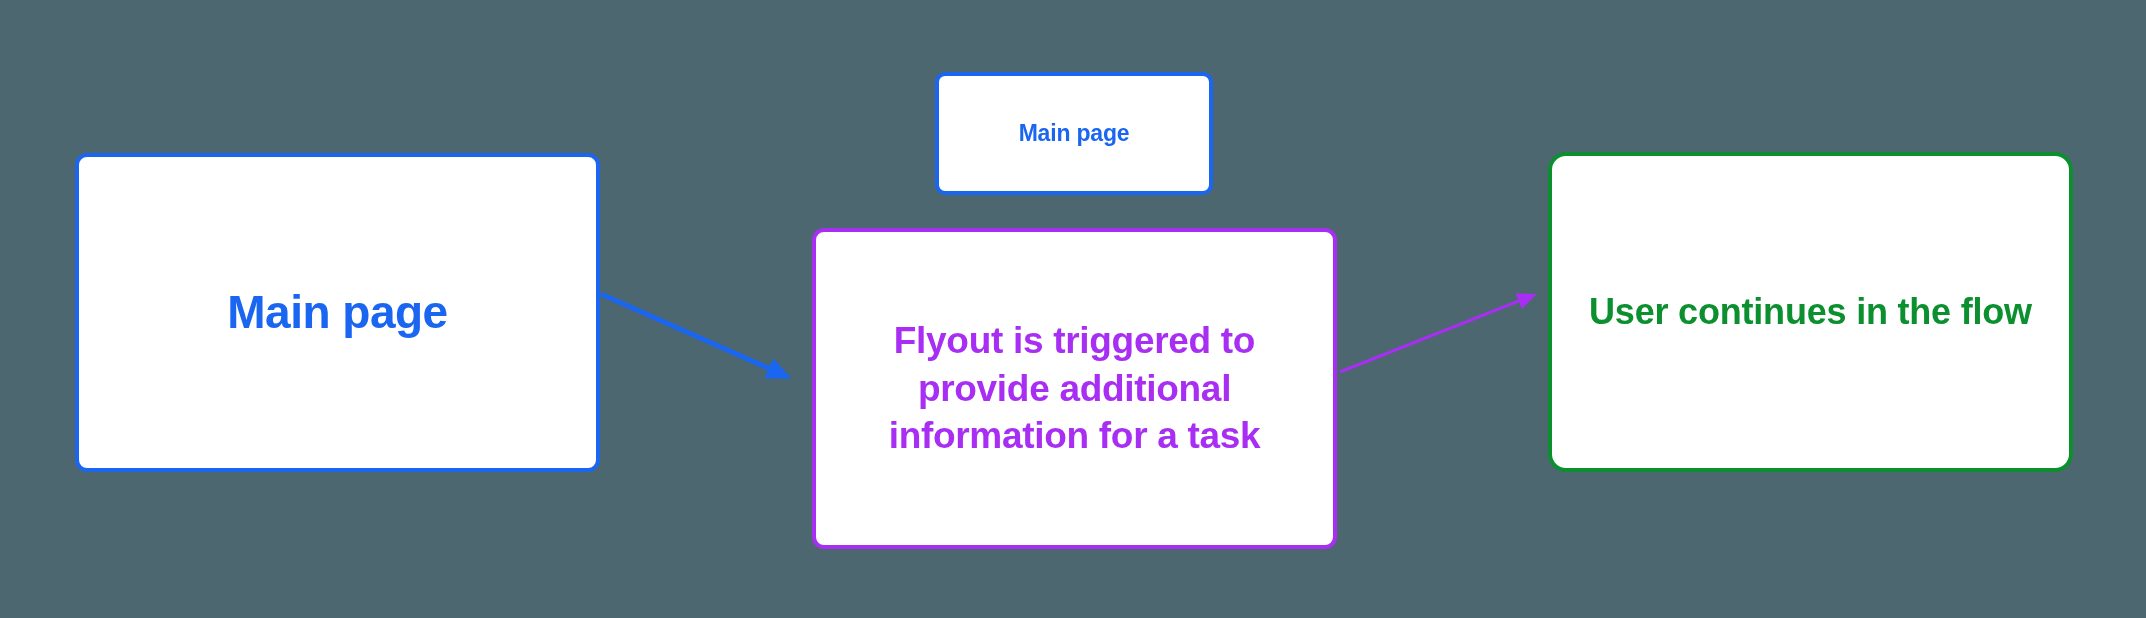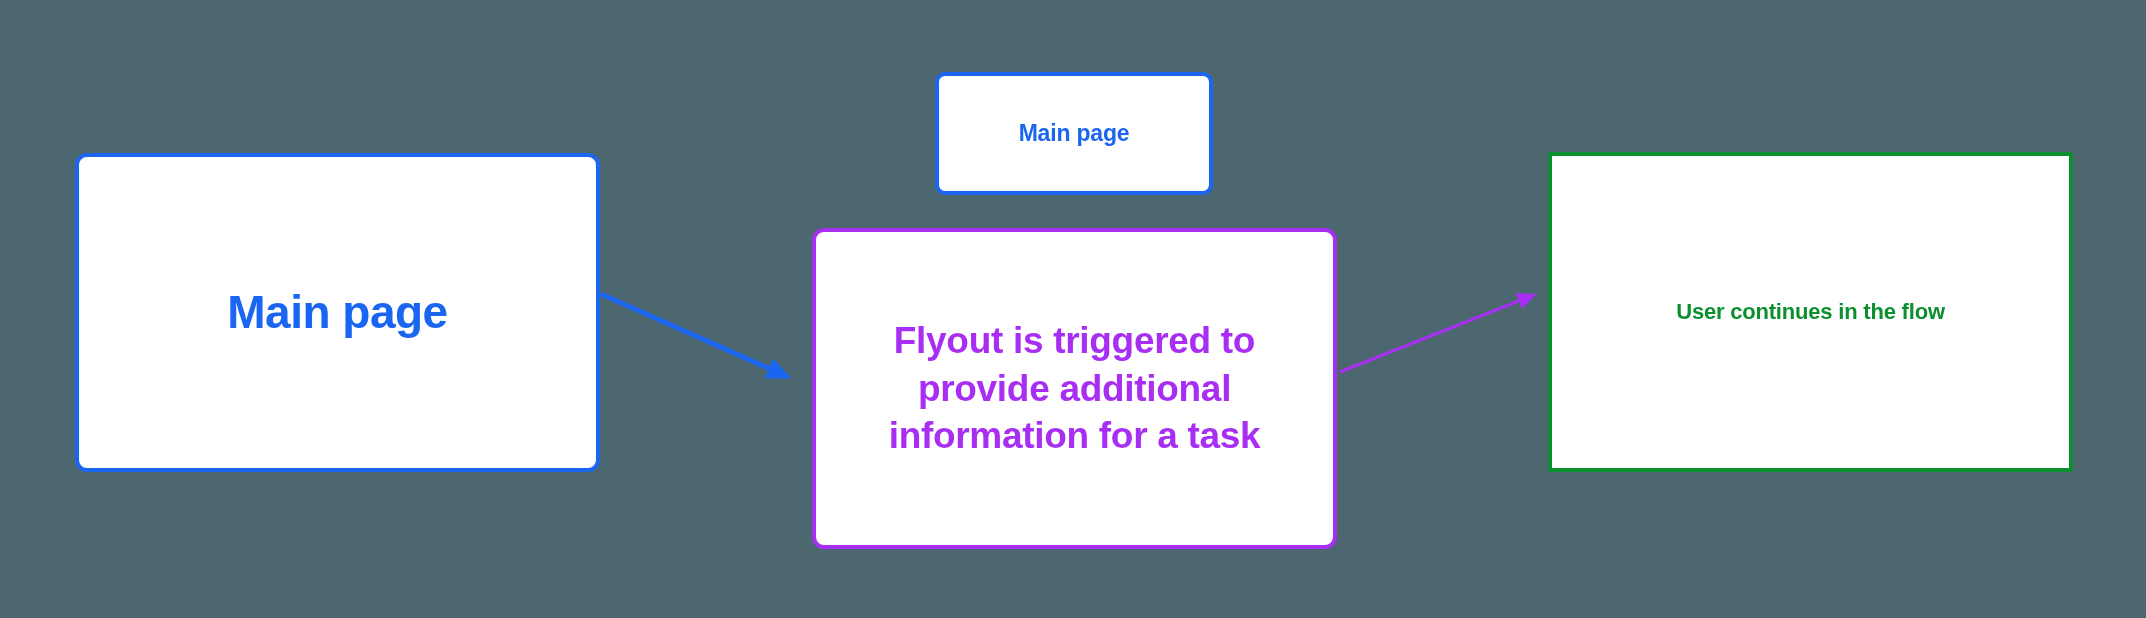--- a/index.html
+++ b/index.html
@@ -79,9 +79,9 @@
     width: 525px;
     height: 320px;
     border: 4px solid #0b8f2f;
-    border-radius: 3px;
+    border-radius: 18px;
     color: #0b8f2f;
-    font-size: 22px;
+    font-size: 36px;
     letter-spacing: -0.2px;
     padding: 0 22px;
     align-items: center;

